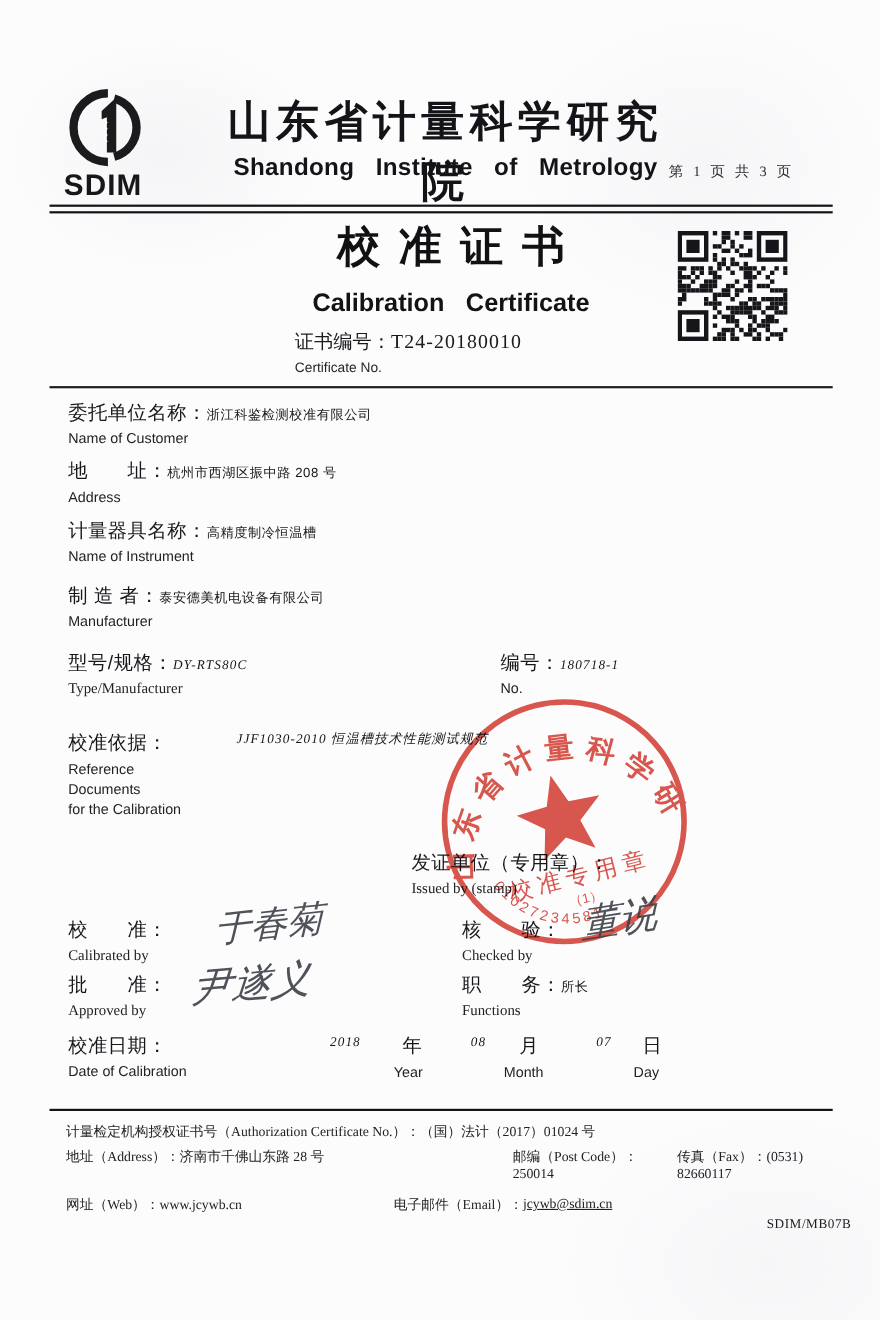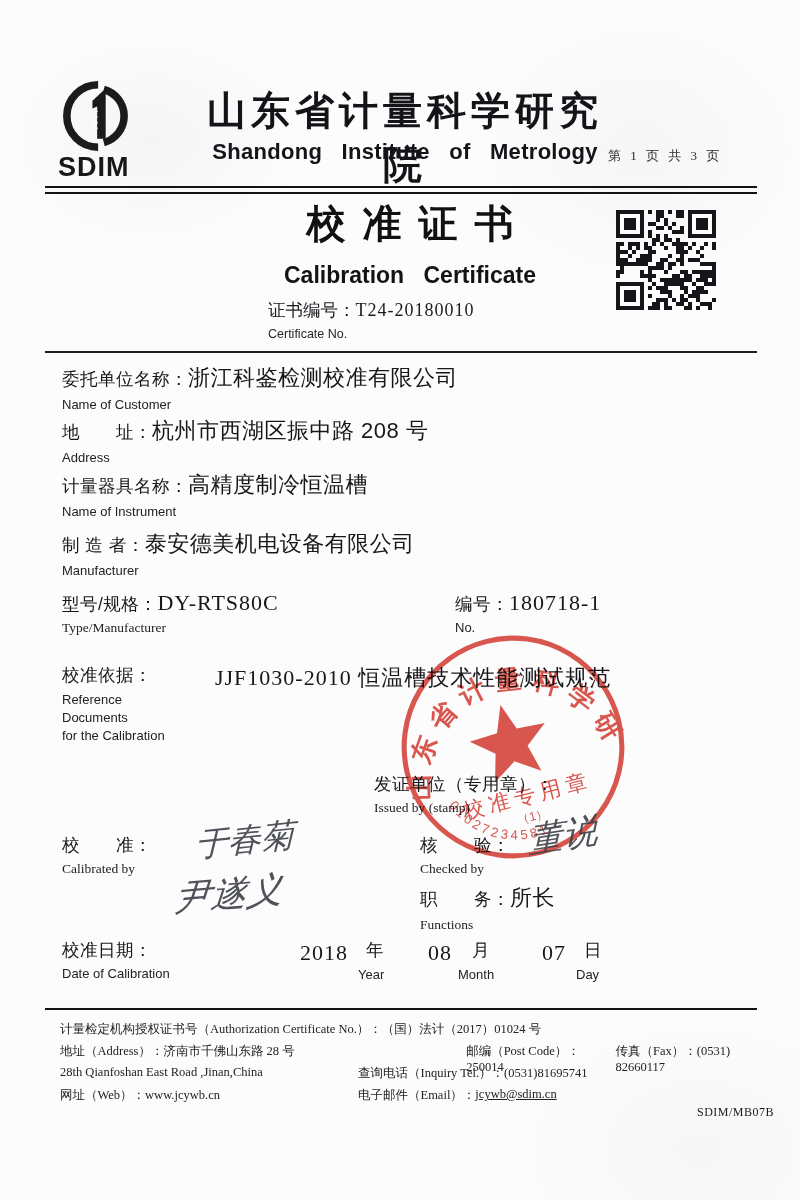--- a/index.html
+++ b/index.html
@@ -41,7 +41,7 @@
   
   .field { left:62px; }
   .fl { font-size:17.5px; letter-spacing:0.5px; color:#17171b; }
-  .fv { font-size:22px; letter-spacing:0.5px; color:#17171b;text-align:right; }
+  .fv { font-size:12px; letter-spacing:0.5px; color:#17171b;text-align:right; }
   .fe { font-size:13px; color:#222226; margin-top:4px; }
   .fe-serif { font-family:"Liberation Serif", serif; font-size:13.5px; }
   .ref-en { line-height:18px; }

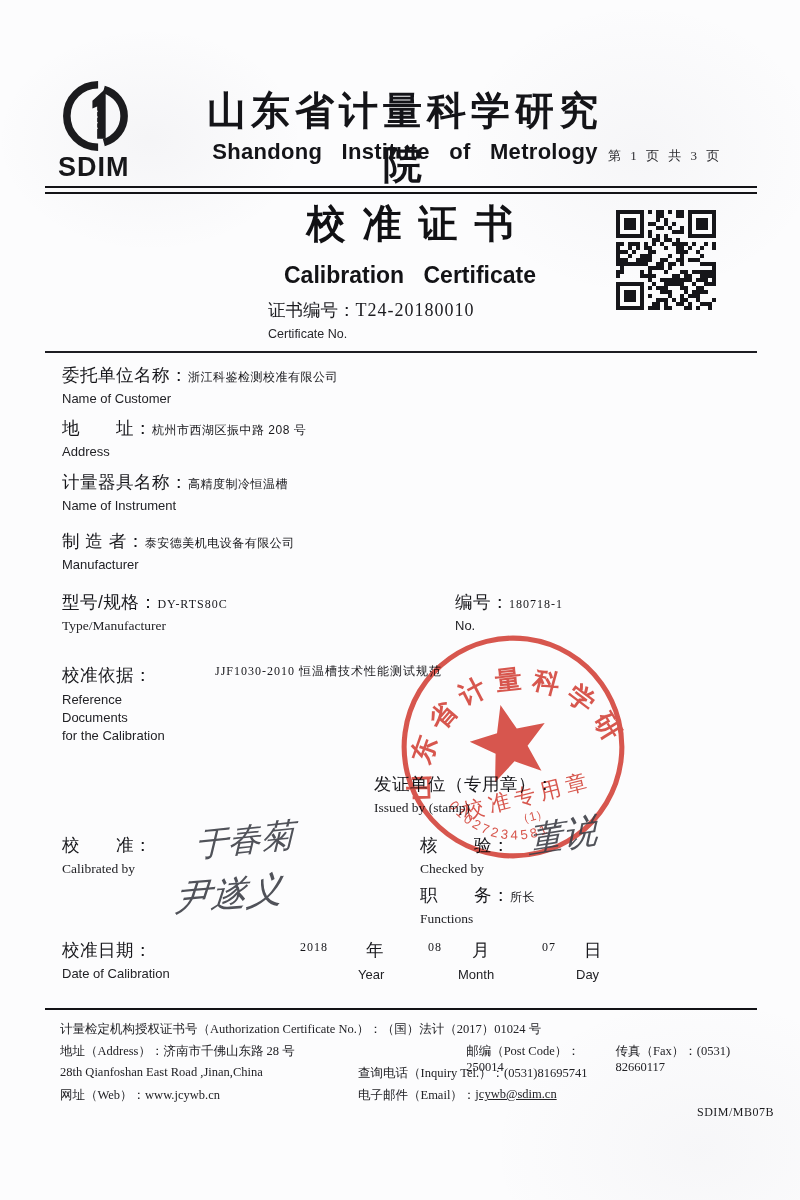--- a/index.html
+++ b/index.html
@@ -45,7 +45,7 @@
   .fe { font-size:13px; color:#222226; margin-top:4px; }
   .fe-serif { font-family:"Liberation Serif", serif; font-size:13.5px; }
   .ref-en { line-height:18px; }
-  .num { font-family:"Liberation Serif", serif; letter-spacing:1px; }
+  .num { font-family:"Liberation Serif", serif; letter-spacing:1px;font-style:italic; }
 
   
   .stamp { left:396px; top:630px; width:234px; height:234px; transform:rotate(-14deg);

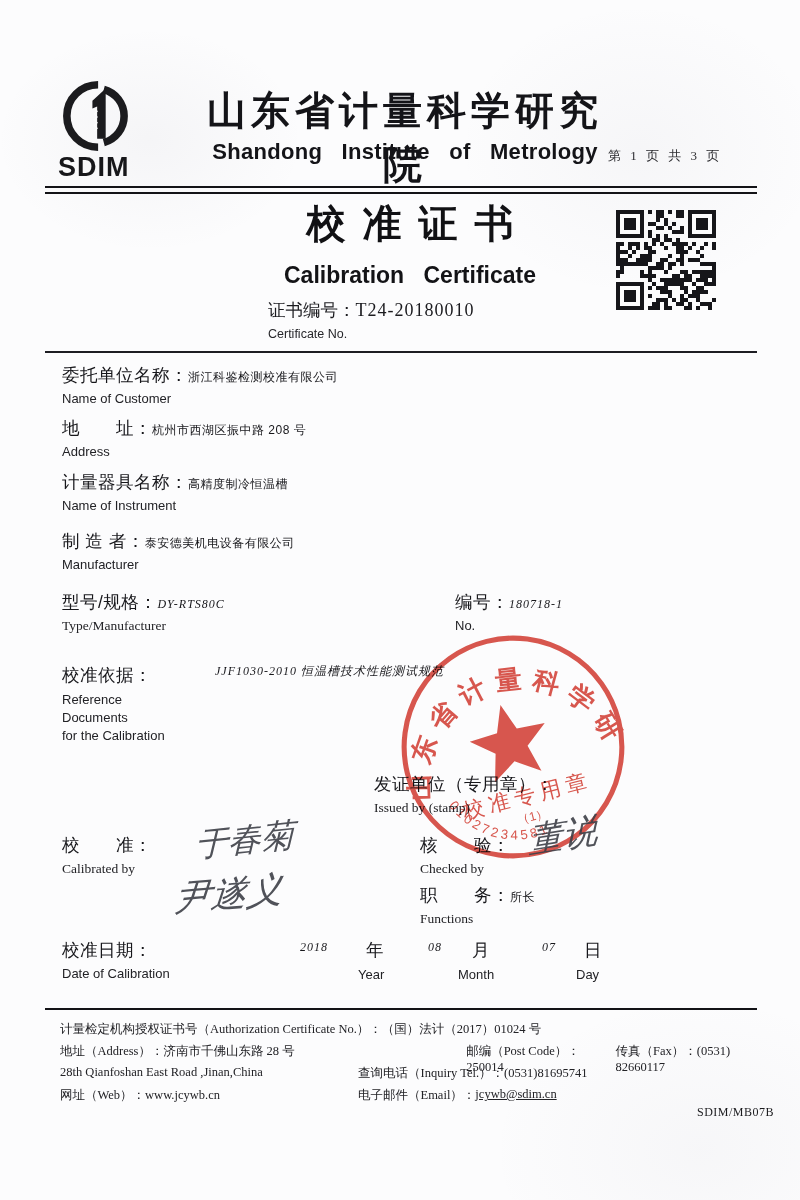--- a/index.html
+++ b/index.html
@@ -379,6 +379,10 @@
   </div>
   <div class="abs sig-hand" style="left:528px; top:812px; font-size:35px; transform:rotate(-9deg) skewX(-8deg)">董说</div>
 
+  <div class="abs field" style="top:883px">
+    <div class="fl">批　　准：</div>
+    <div class="fe fe-serif">Approved by</div>
+  </div>
   <div class="abs sig-hand" style="left:175px; top:870px; font-size:36px; transform:rotate(-5deg) skewX(-10deg)">尹遂义</div>
 
   <div class="abs" style="left:420px; top:883px">

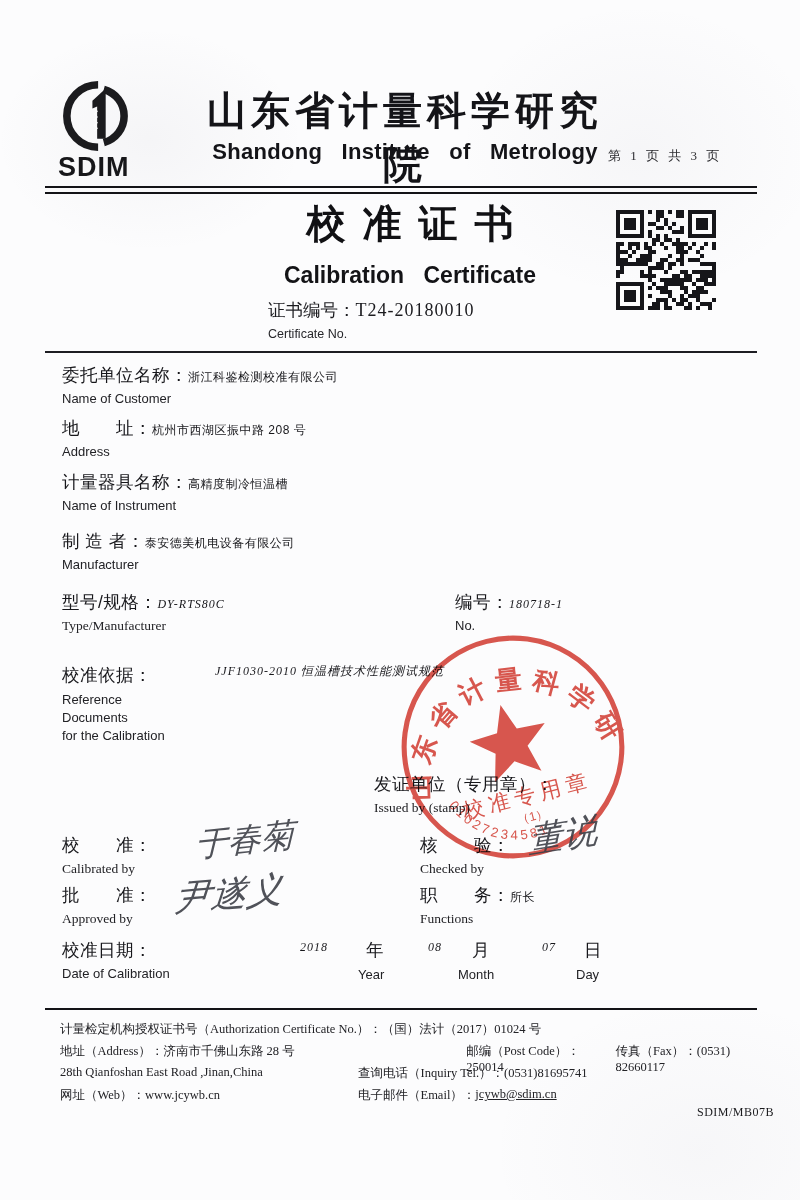--- a/index.html
+++ b/index.html
@@ -413,10 +413,6 @@
     <span style="margin-right:8px">邮编（Post Code）：250014</span>
     <span>传真（Fax）：(0531) 82660117</span>
   </div>
-  <div class="abs footer-line" style="top:1065px">
-    <span style="width:298px">28th Qianfoshan East Road ,Jinan,China</span>
-    <span>查询电话（Inquiry Tel.）：(0531)81695741</span>
-  </div>
   <div class="abs footer-line" style="top:1087px">
     <span style="width:298px">网址（Web）：www.jcywb.cn</span>
     <span>电子邮件（Email）：</span>

